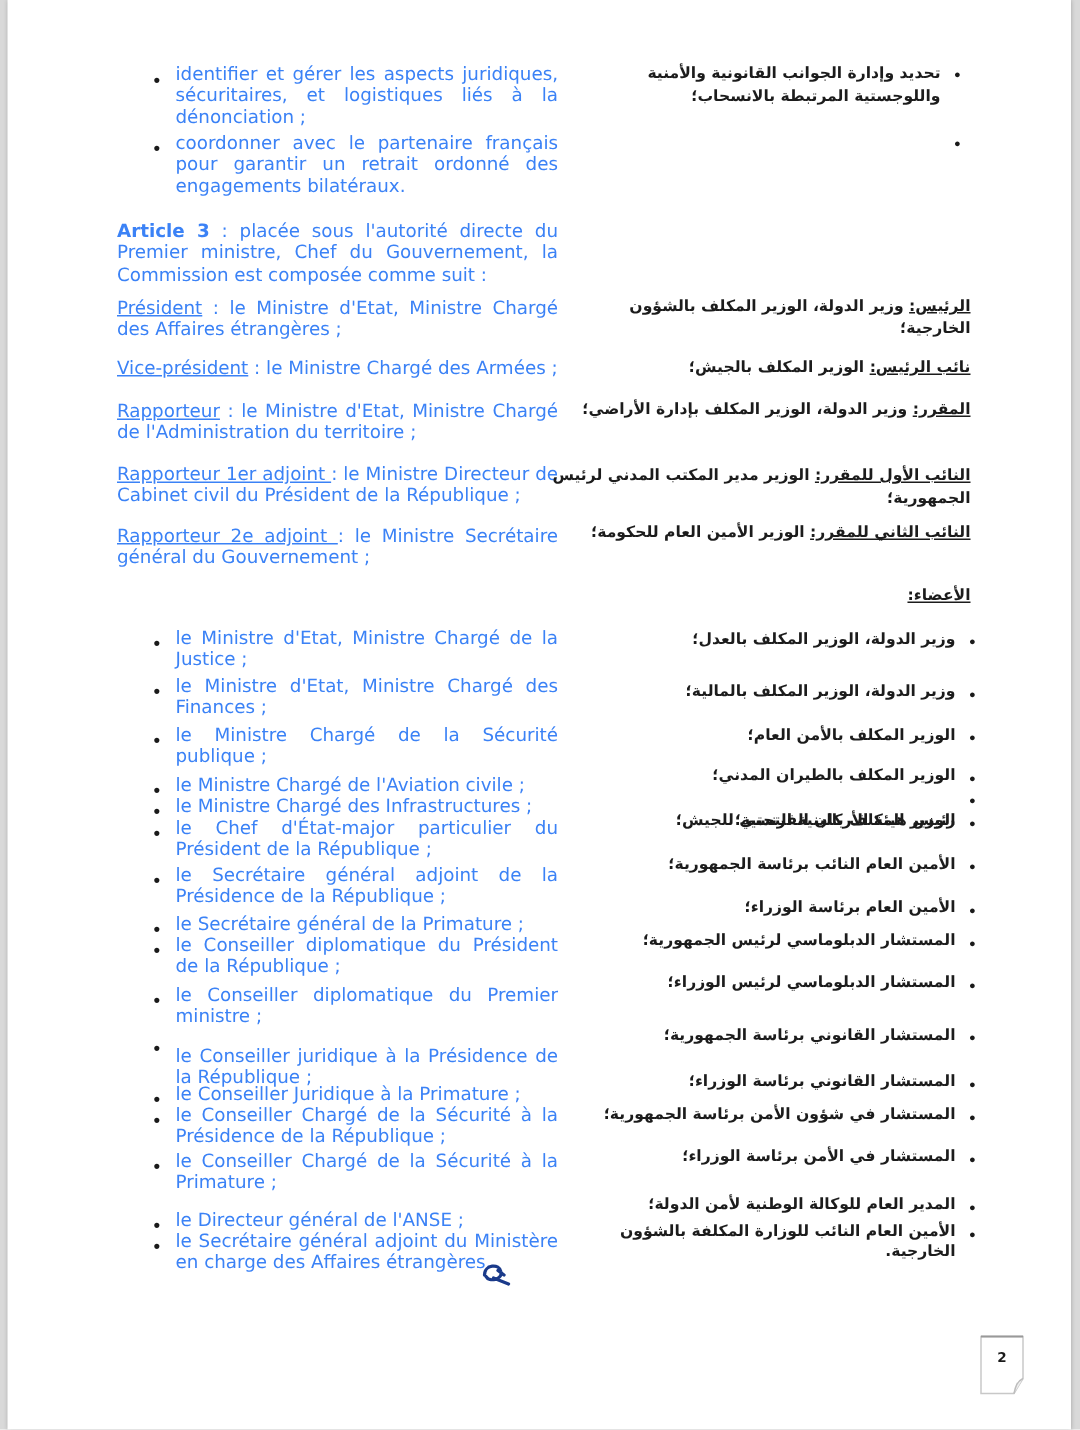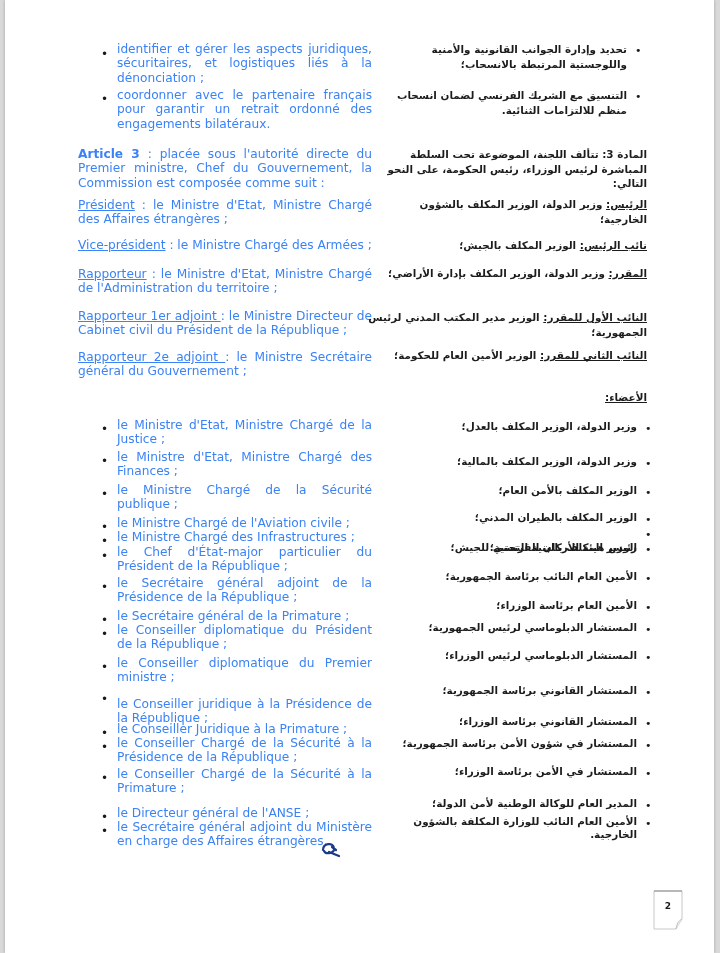--- a/index.html
+++ b/index.html
@@ -102,7 +102,6 @@
   <span class="bul-ar" style="left:630px;top:44px;">•</span>
   <div class="ar" style="left:372px;top:42px;width:250px;">تحديد وإدارة الجوانب القانونية والأمنية واللوجستية المرتبطة بالانسحاب؛</div>
   <span class="bul-ar" style="left:630px;top:90px;">•</span>
-  <div class="ar" style="left:372px;top:88px;width:250px;">التنسيق مع الشريك الفرنسي لضمان انسحاب منظم للالتزامات الثنائية.</div>
 
   <div class="ar" style="left:372px;top:147px;width:270px;"><span>المادة 3:</span><span> تتألف اللجنة، الموضوعة تحت السلطة المباشرة لرئيس الوزراء، رئيس الحكومة، على النحو التالي:</span></div>
 

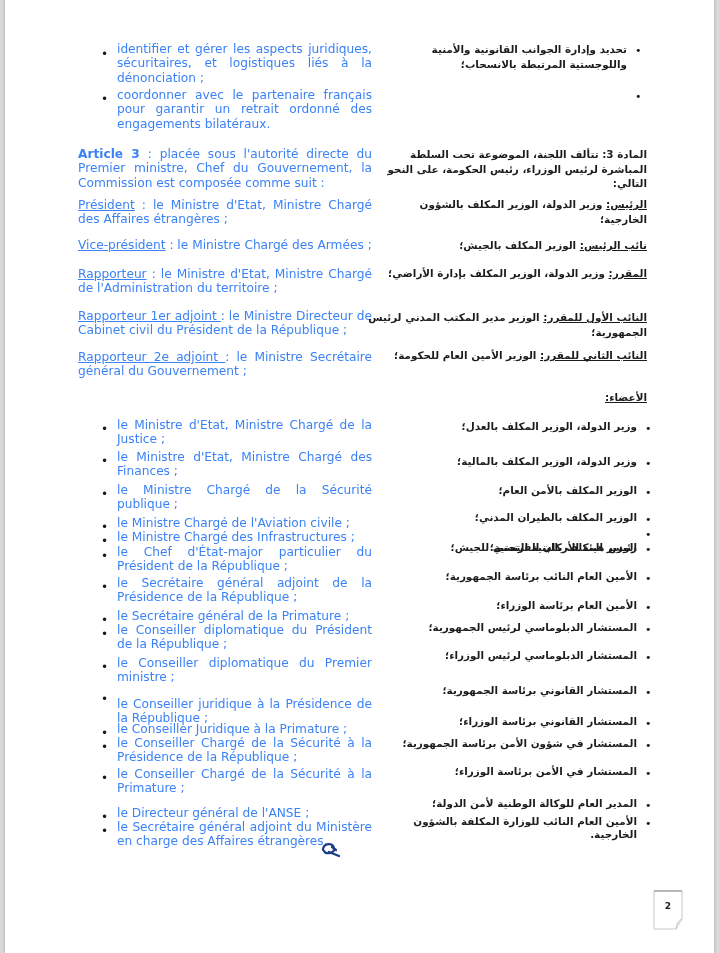--- a/index.html
+++ b/index.html
@@ -103,7 +103,6 @@
   <div class="ar" style="left:372px;top:42px;width:250px;">تحديد وإدارة الجوانب القانونية والأمنية واللوجستية المرتبطة بالانسحاب؛</div>
   <span class="bul-ar" style="left:630px;top:90px;">•</span>
 
-  <div class="ar" style="left:372px;top:147px;width:270px;"><span>المادة 3:</span><span> تتألف اللجنة، الموضوعة تحت السلطة المباشرة لرئيس الوزراء، رئيس الحكومة، على النحو التالي:</span></div>
 
   <div class="ar" style="left:372px;top:197px;width:270px;"><span class="u">الرئيس:</span><span> وزير الدولة، الوزير المكلف بالشؤون الخارجية؛</span></div>
   <div class="ar" style="left:372px;top:238px;width:270px;"><span class="u">نائب الرئيس:</span><span> الوزير المكلف بالجيش؛</span></div>

